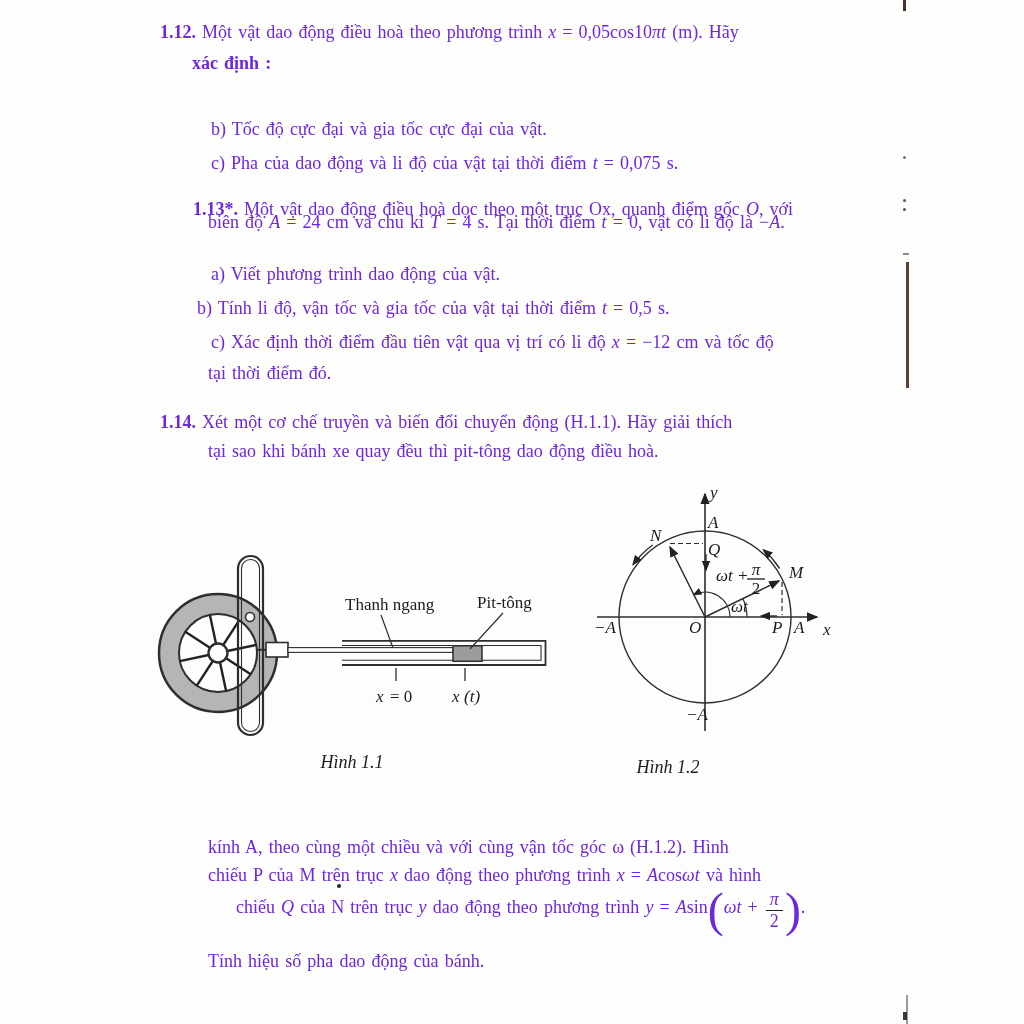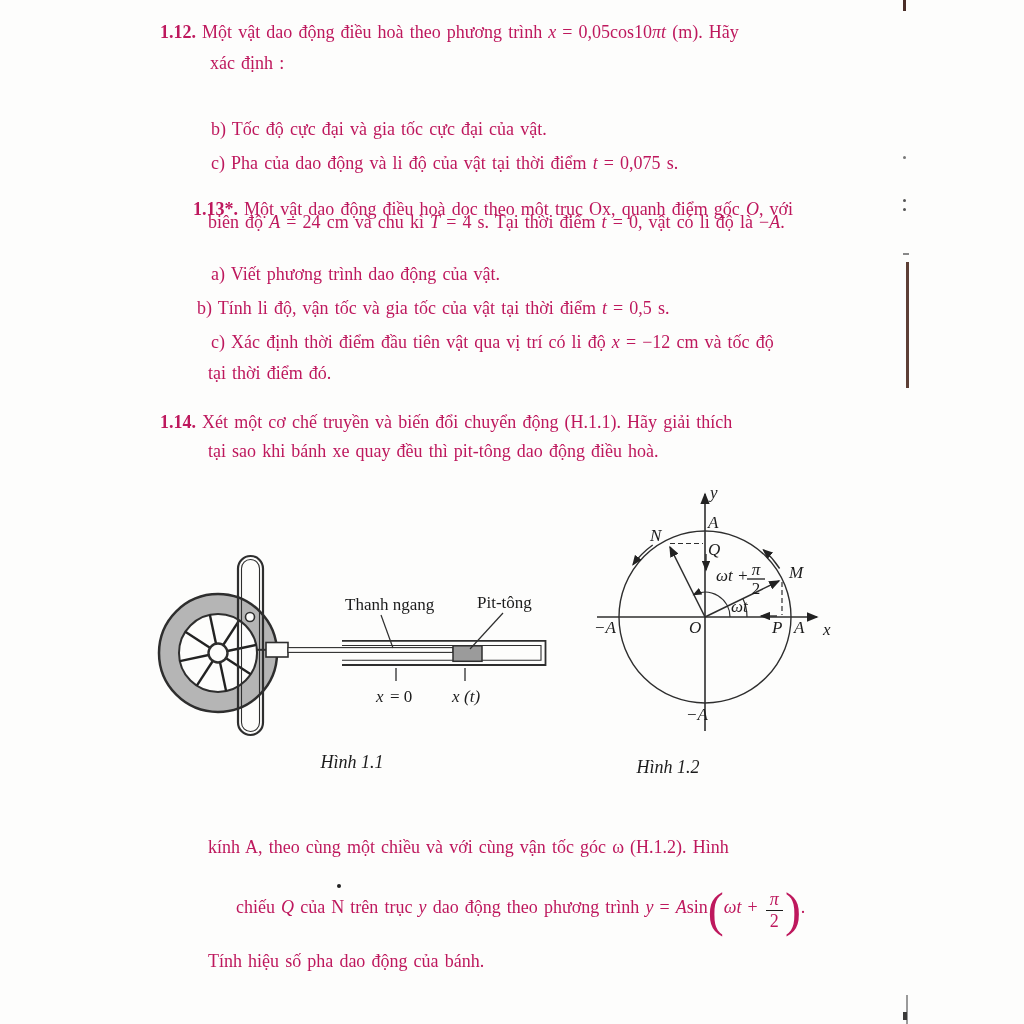--- a/index.html
+++ b/index.html
@@ -4,7 +4,7 @@
 <style>
   html,body{margin:0;padding:0;background:#e8e8e8;}
   #page{position:relative;width:1024px;height:1024px;background:#fdfdfc;overflow:hidden;
-        font-family:"Liberation Serif","DejaVu Serif",serif;color:#be185d;}
+        font-family:"Liberation Serif","DejaVu Serif",serif;color:#6d28d9;}
   .line{position:absolute;white-space:nowrap;font-size:18px;line-height:23px;word-spacing:1.6px;}
   .it{font-style:italic;}
   .bd{font-weight:700;}

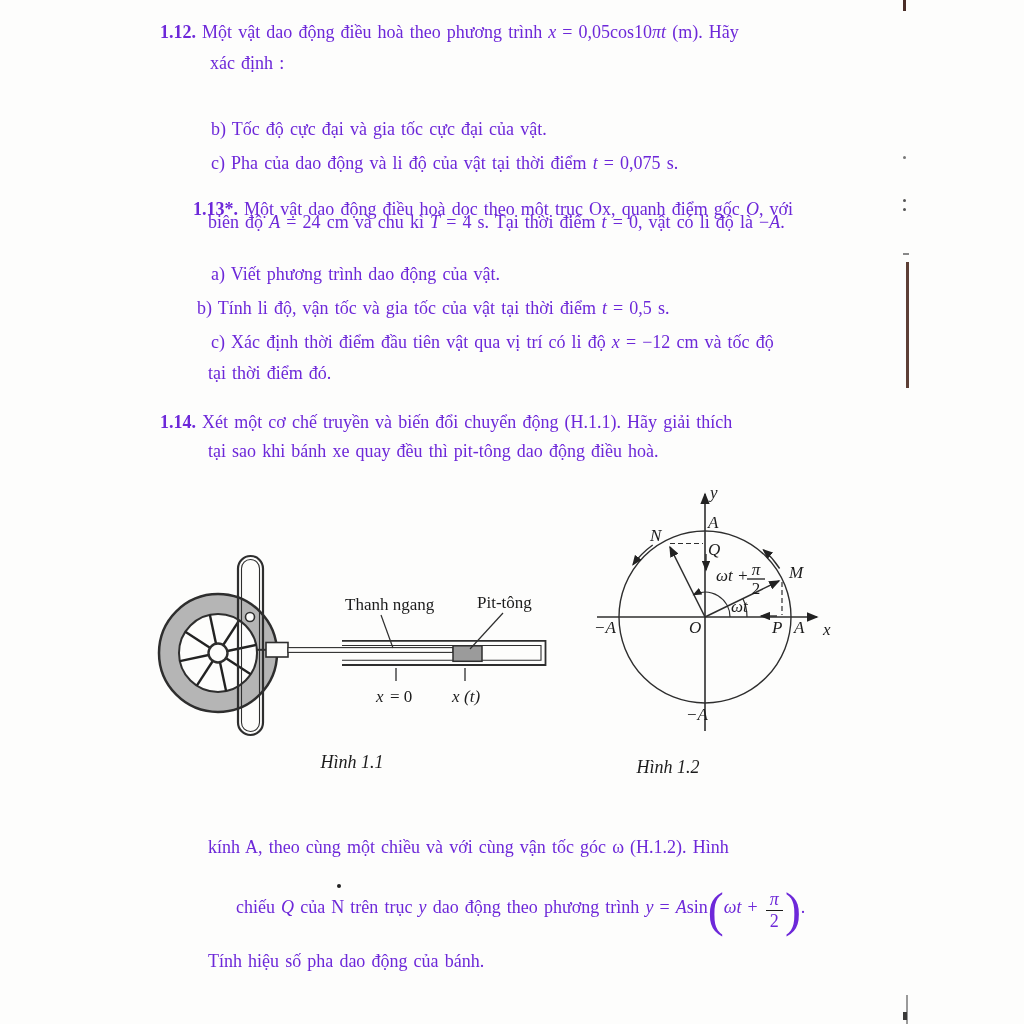--- a/index.html
+++ b/index.html
@@ -26,7 +26,7 @@
 <div id="page">
 
   <div class="line" style="left:160px;top:21px;"><span class="bd">1.12.</span><span> Một vật dao động điều hoà theo phương trình </span><span class="it">x</span><span> = 0,05cos10</span><span class="it">πt</span><span> (m). Hãy</span></div>
-  <div class="line" style="left:210px;top:52px;"><span>xác định :</span></div>
+  <div class="line" style="left:192px;top:52px;font-weight:bold;"><span>xác định :</span></div>
   <div class="line" style="left:211px;top:118px;"><span>b) Tốc độ cực đại và gia tốc cực đại của vật.</span></div>
   <div class="line" style="left:211px;top:152px;"><span>c) Pha của dao động và li độ của vật tại thời điểm </span><span class="it">t</span><span> = 0,075 s.</span></div>
 

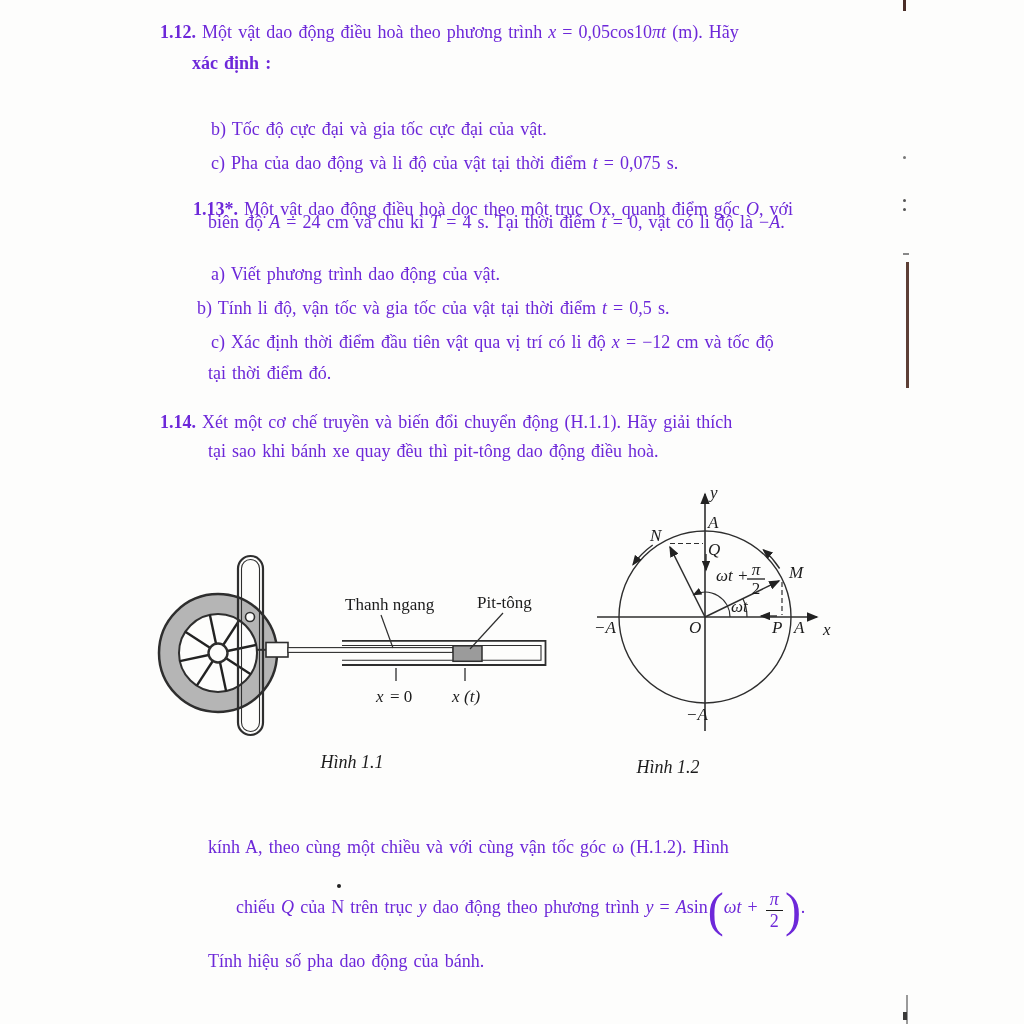--- a/index.html
+++ b/index.html
@@ -145,6 +145,7 @@
   </svg>
 
   <div class="line" style="left:208px;top:836px;"><span>kính A, theo cùng một chiều và với cùng vận tốc góc ω (H.1.2). Hình</span></div>
+  <div class="line" style="left:208px;top:864px;"><span>chiếu P của M trên trục </span><span class="it">x</span><span> dao động theo phương trình </span><span class="it">x</span><span> = </span><span class="it">A</span><span>cos</span><span class="it">ωt</span><span> và hình</span></div>
   <div class="line" style="left:208px;top:890px;margin-left:28px;">
     <span><span>chiếu </span><span class="it">Q</span><span> của N trên trục </span><span class="it">y</span><span> dao động theo phương trình </span><span class="it">y</span><span> = </span><span class="it">A</span><span>sin</span></span><span class="bigp">(</span><span><span class="it">ωt</span><span> + </span></span><span class="frac"><span class="fnum">π</span><span class="fden">2</span></span><span class="bigp">)</span><span>.</span>
   </div>

